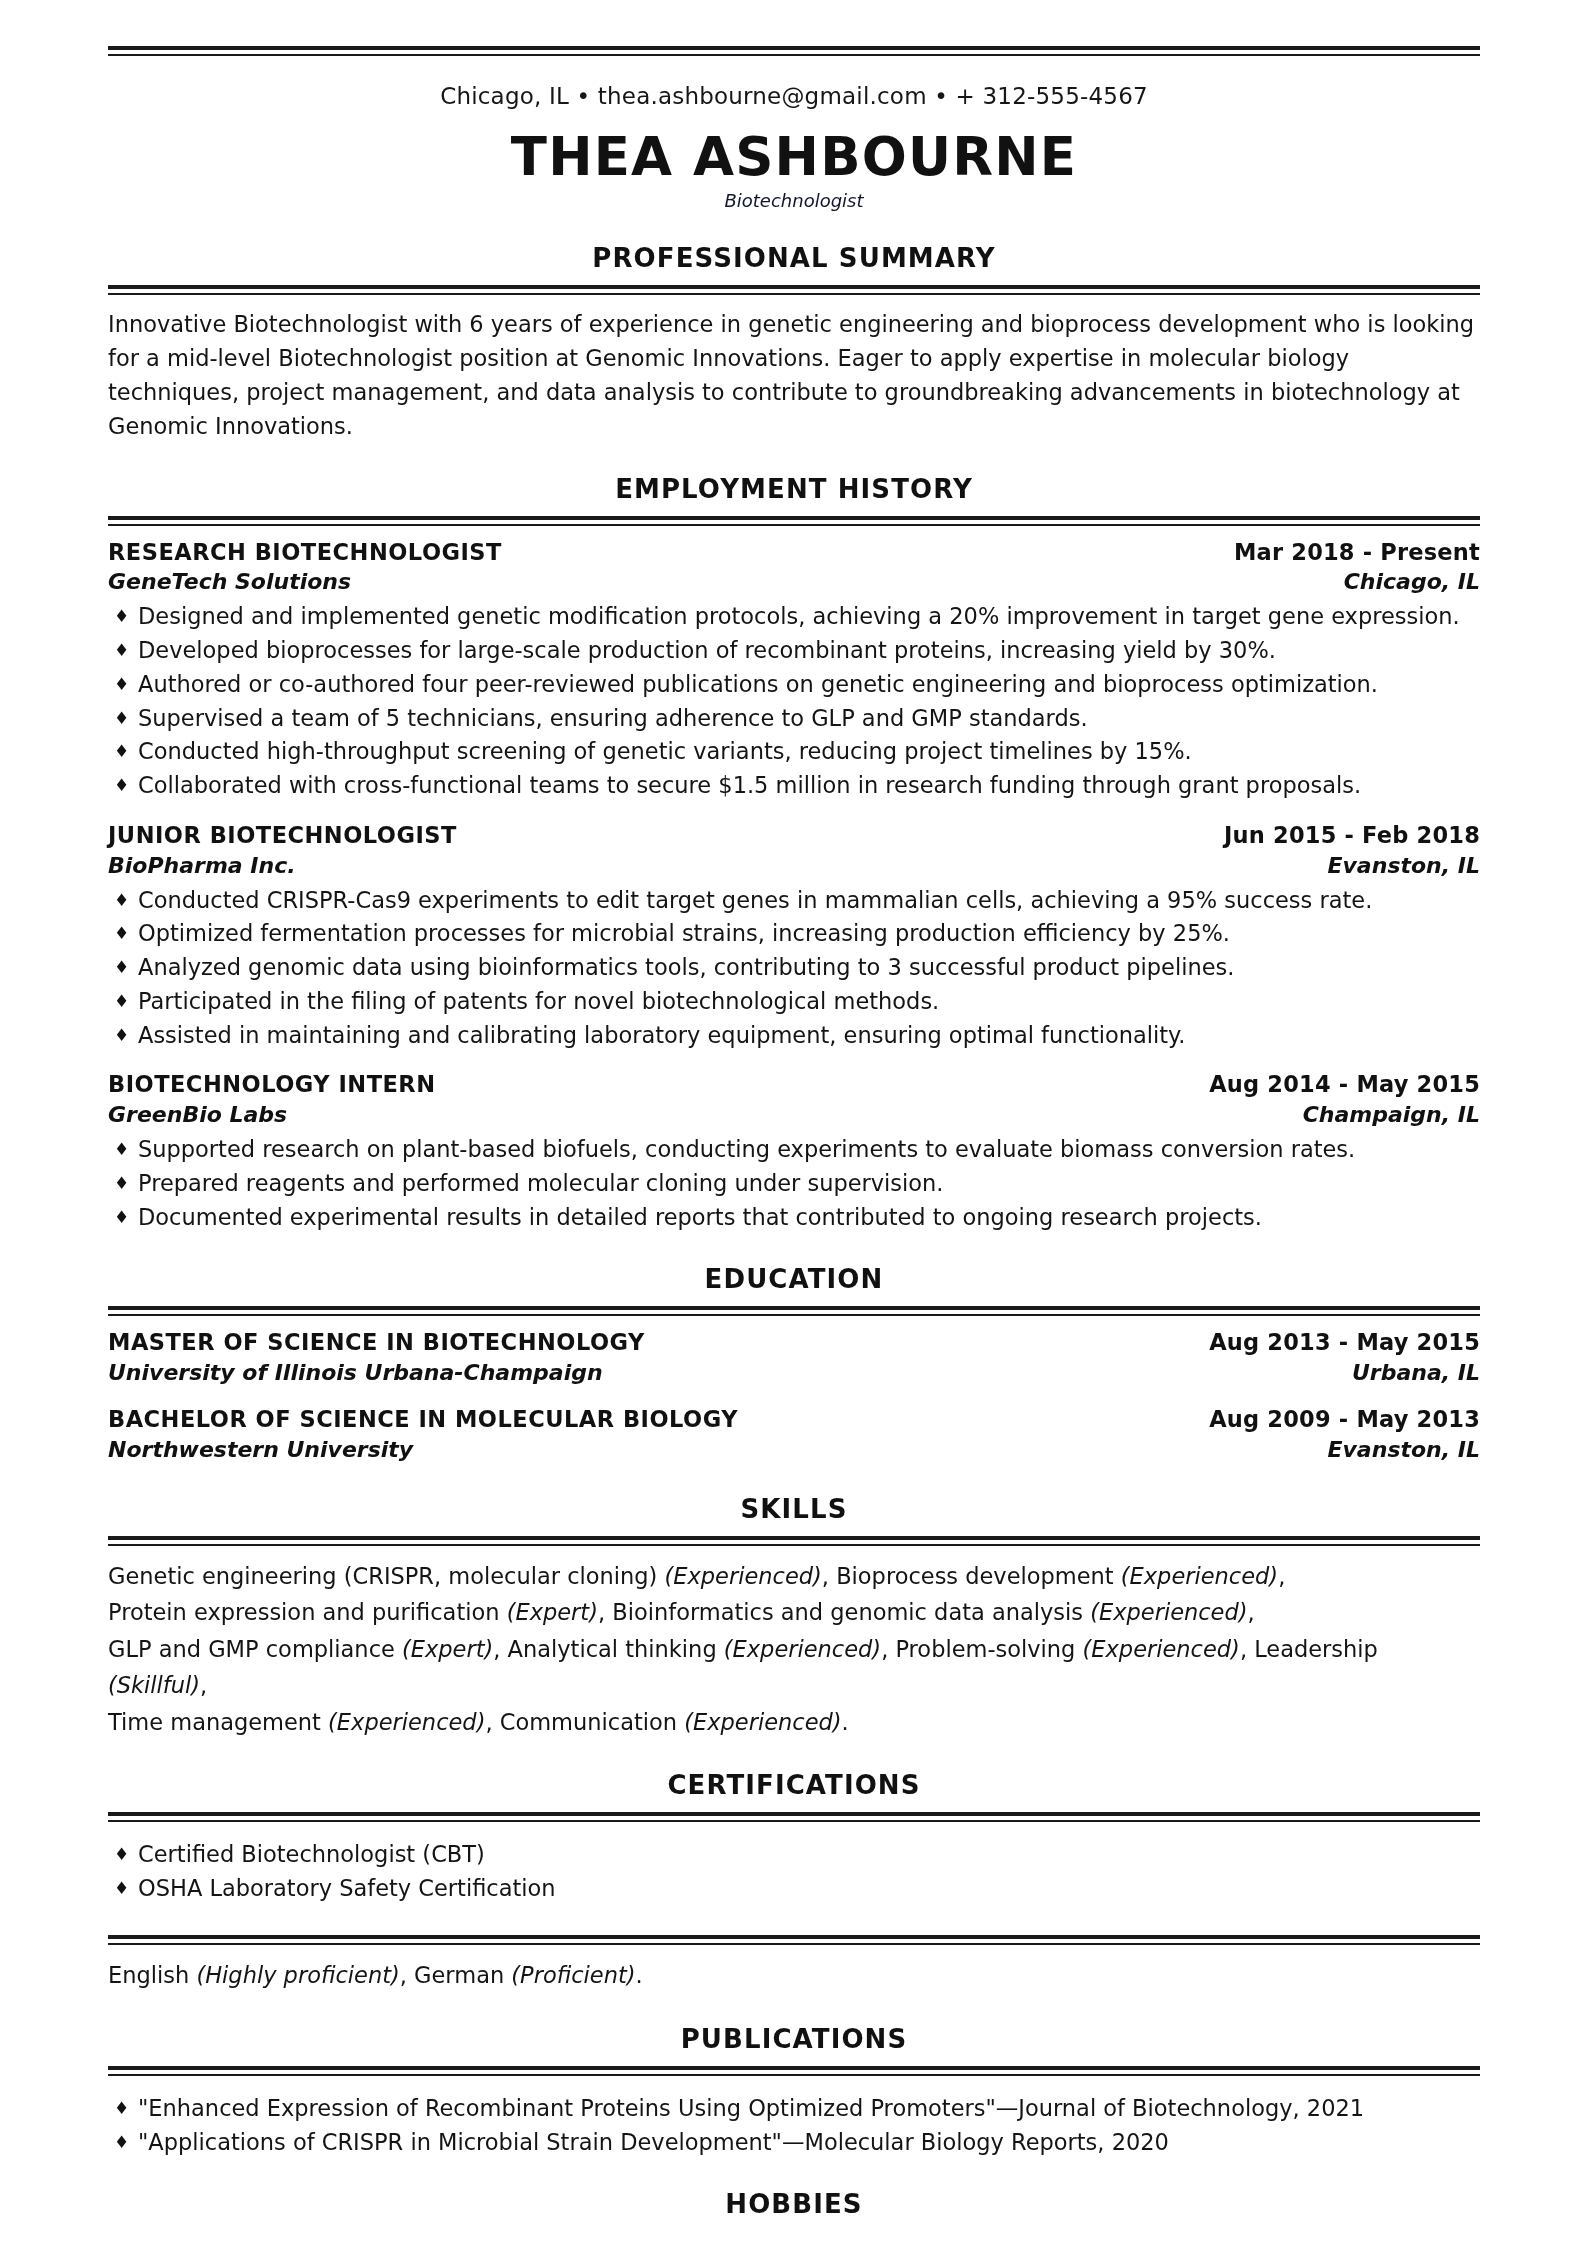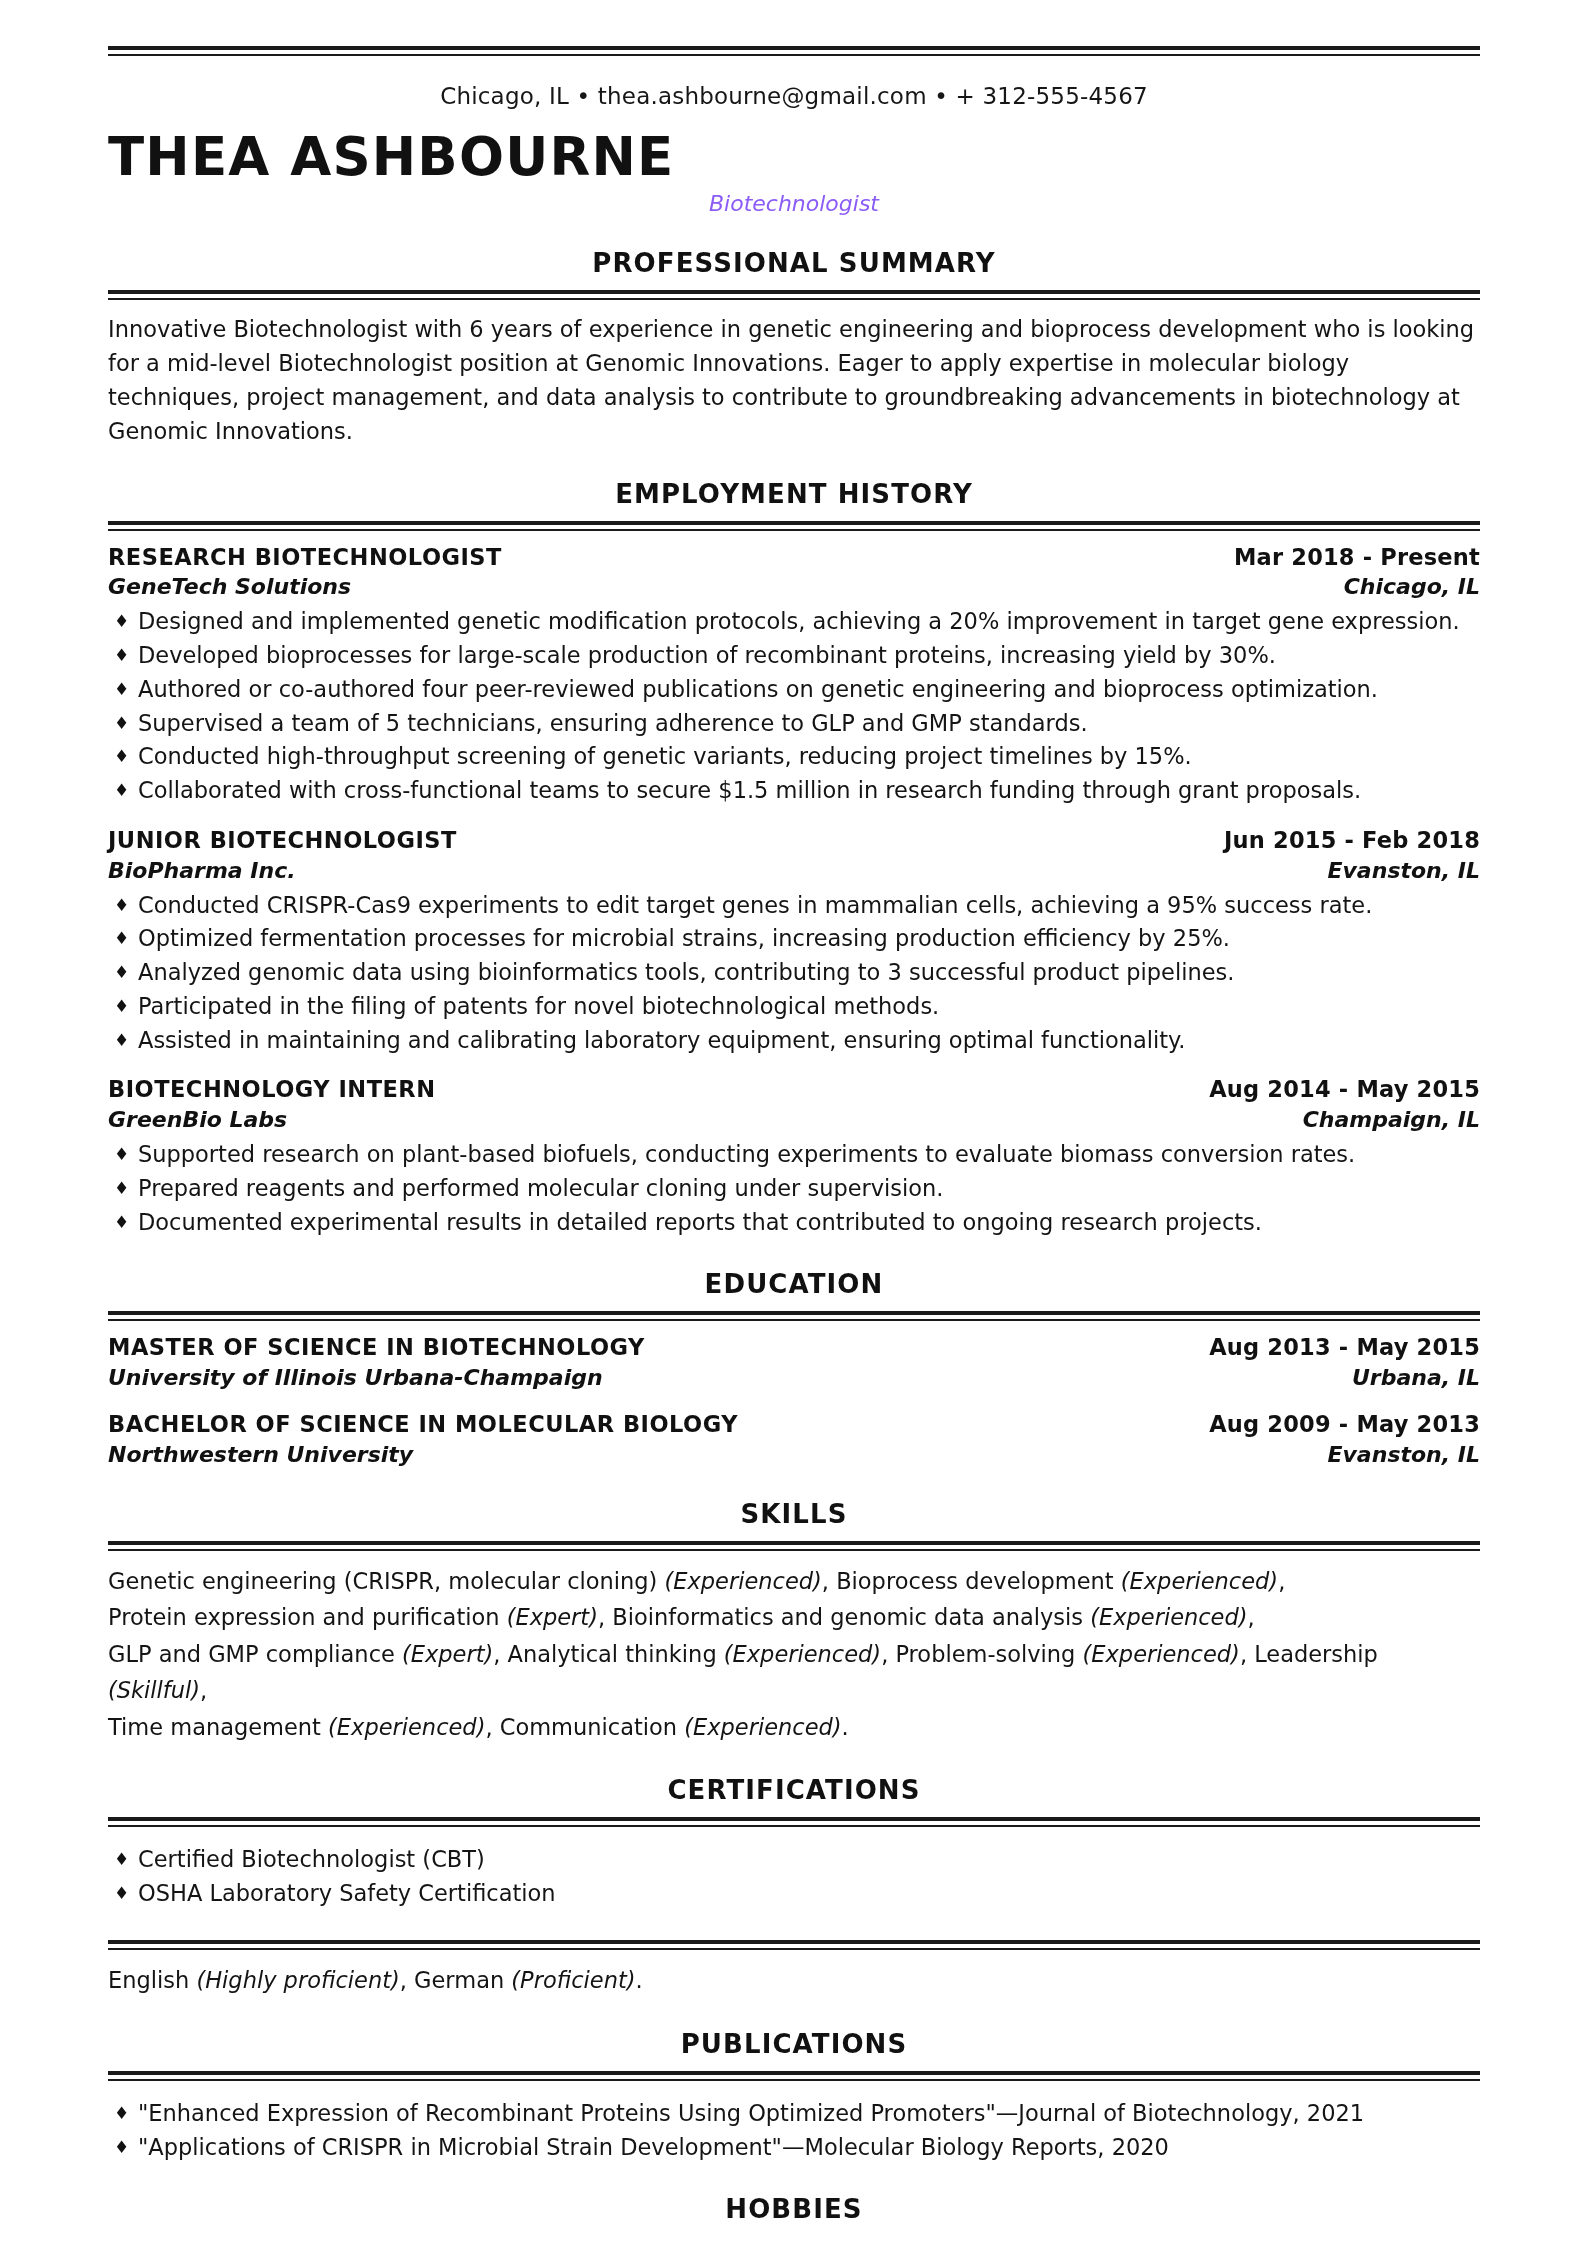--- a/index.html
+++ b/index.html
@@ -48,6 +48,7 @@
     color: #161616;
   }
   .full-name {
+    text-align: center;
     font-size: 53px;
     font-weight: bold;
     letter-spacing: 1.2px;

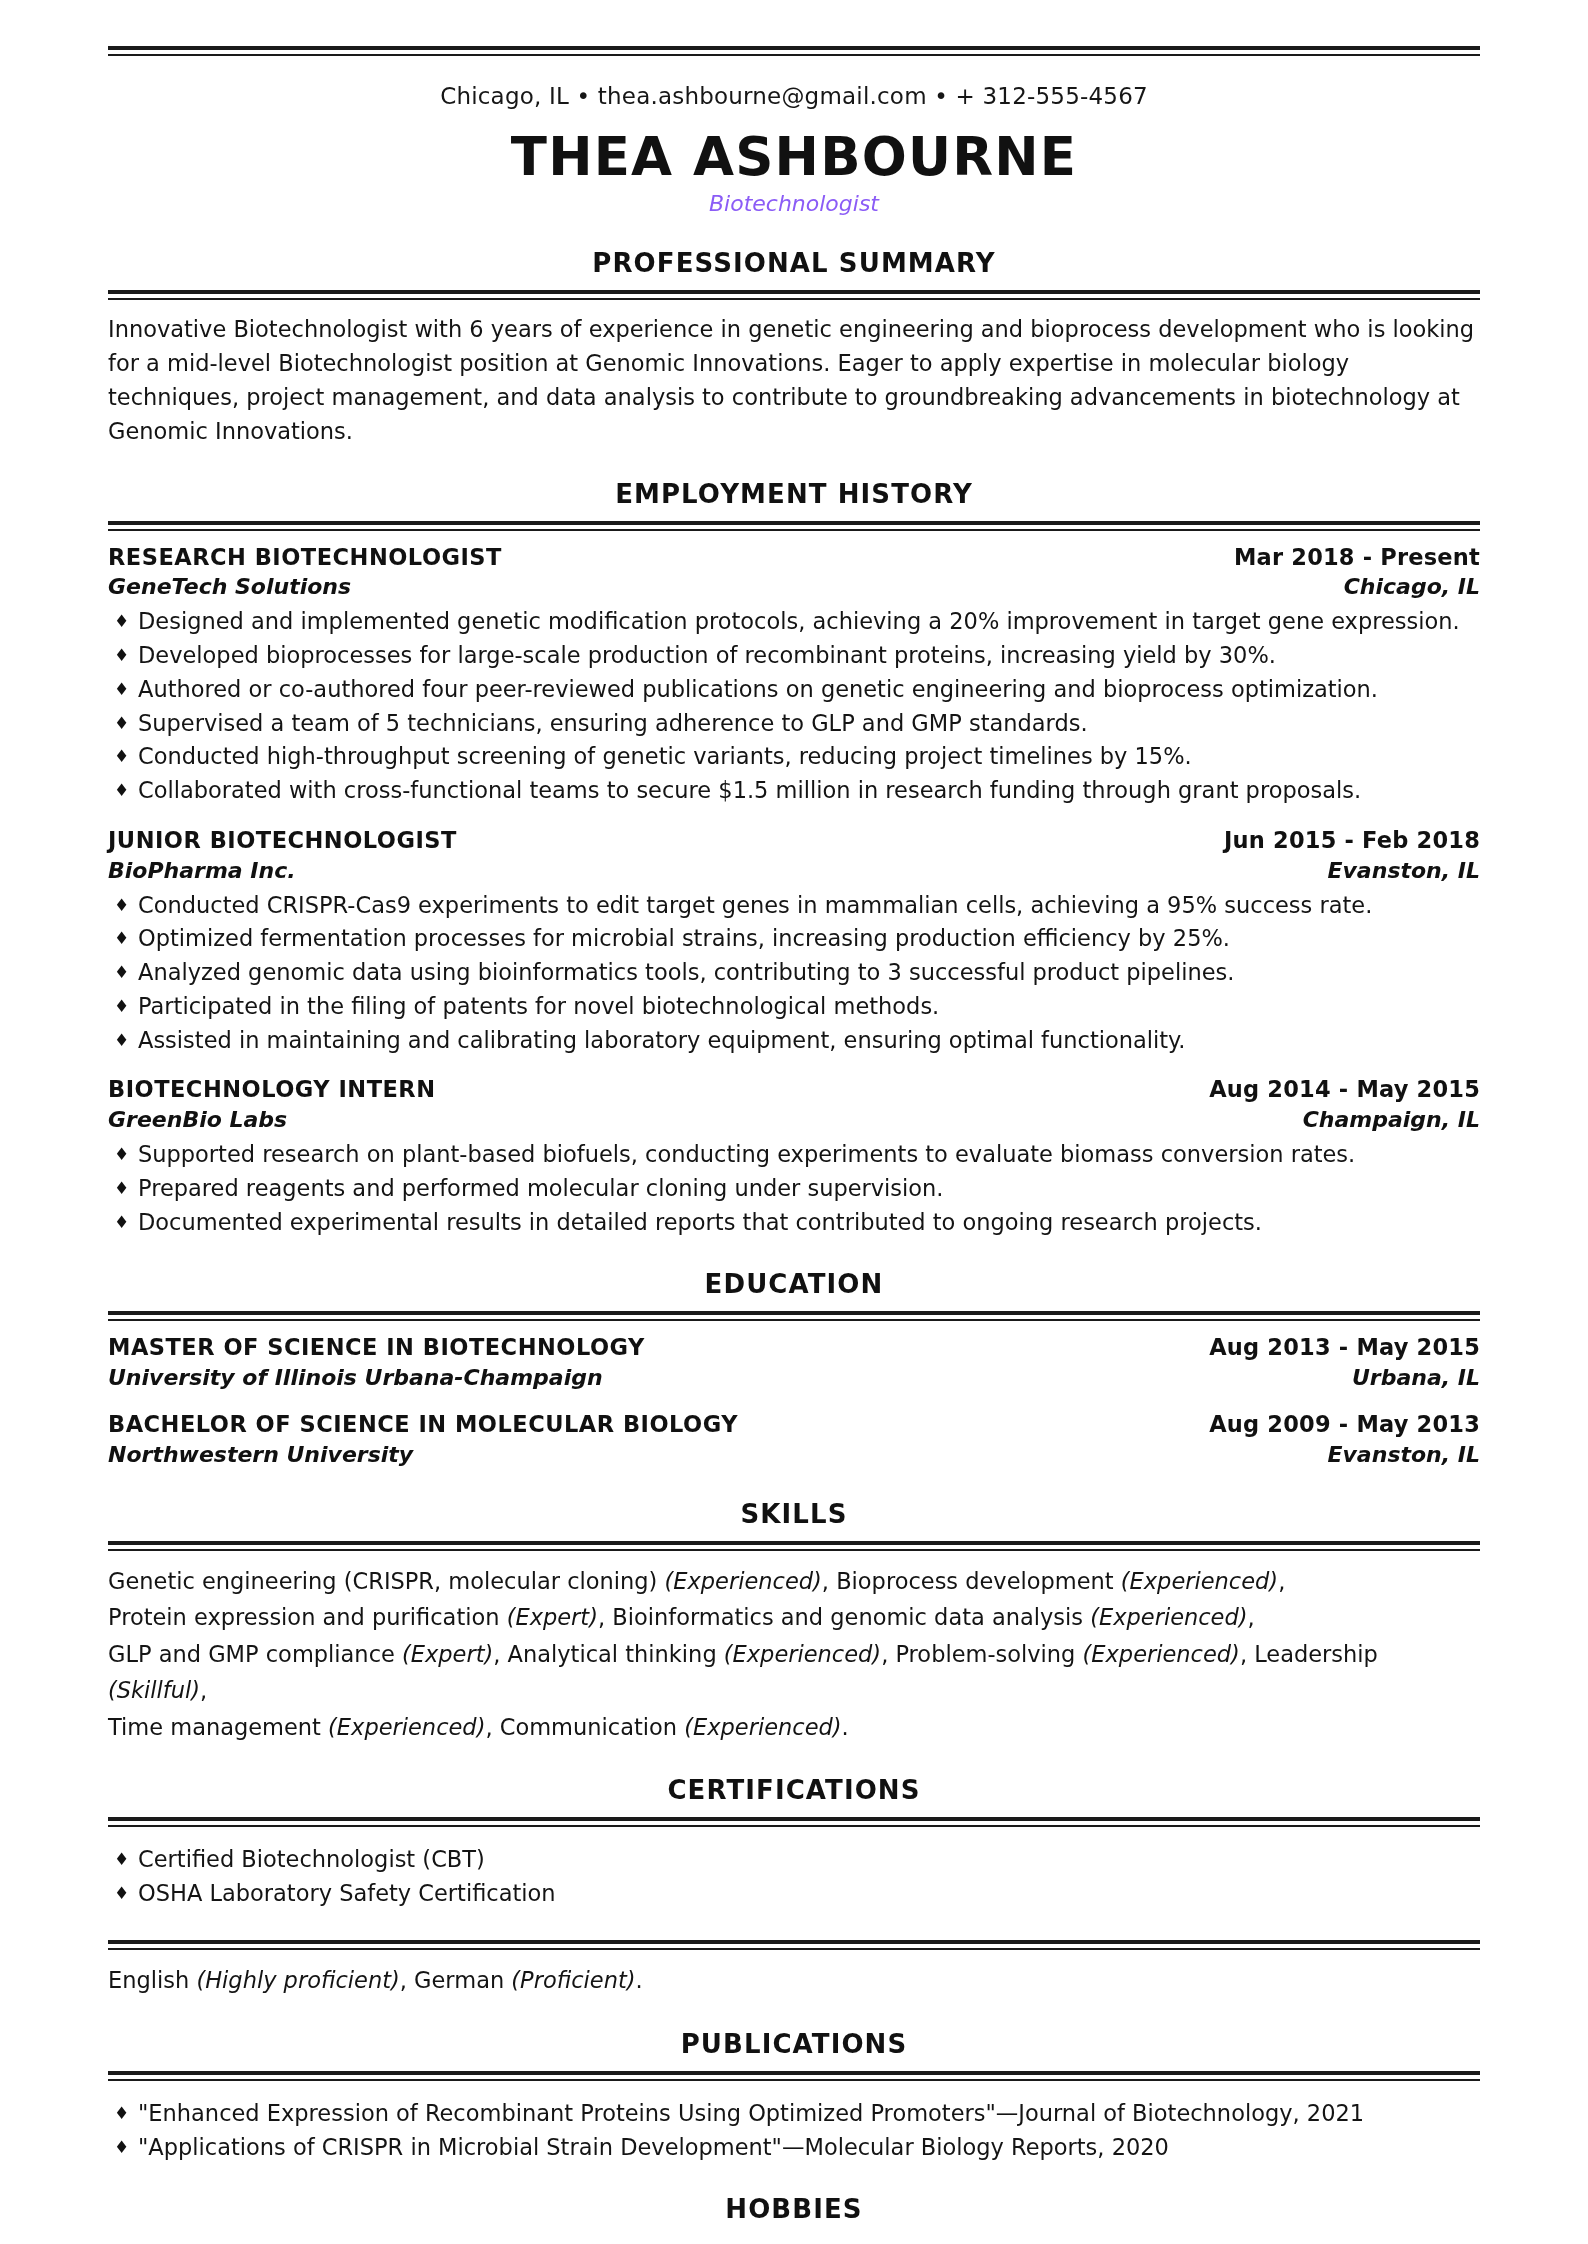--- a/index.html
+++ b/index.html
@@ -58,11 +58,11 @@
   }
   .job-title {
     text-align: center;
-    font-size: 22px;
+    font-size: 18px;
     font-style: italic;
     line-height: 1.25;
     margin-top: 2px;
-    color: #8b5cf6;
+    color: #0f172a;
   }
 
   

